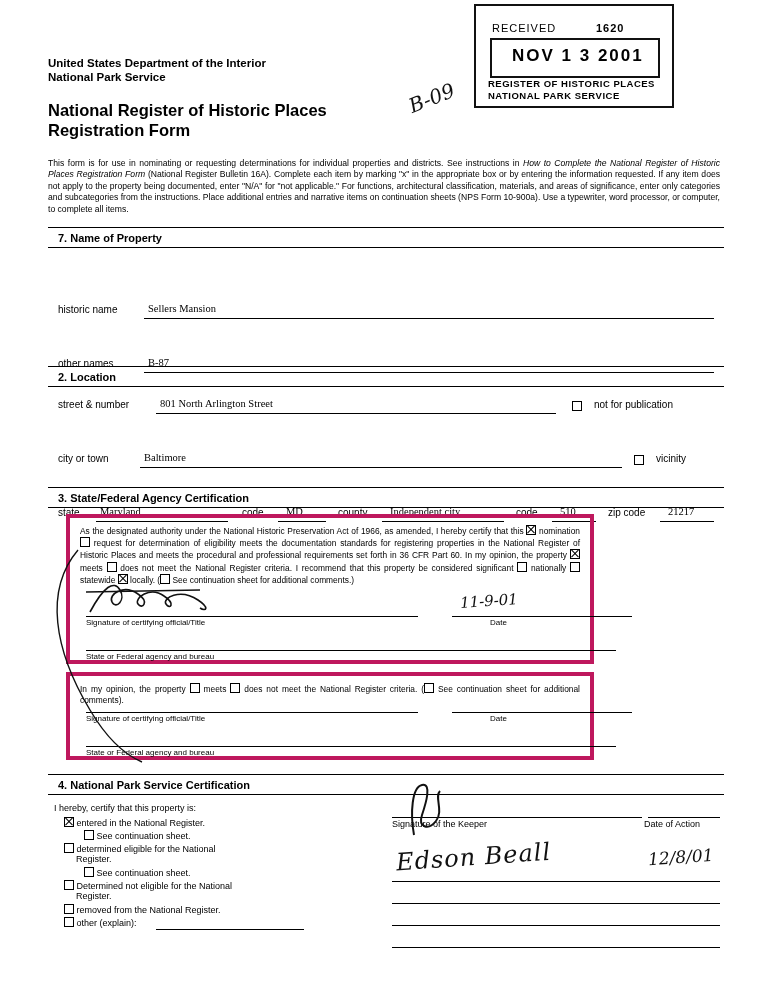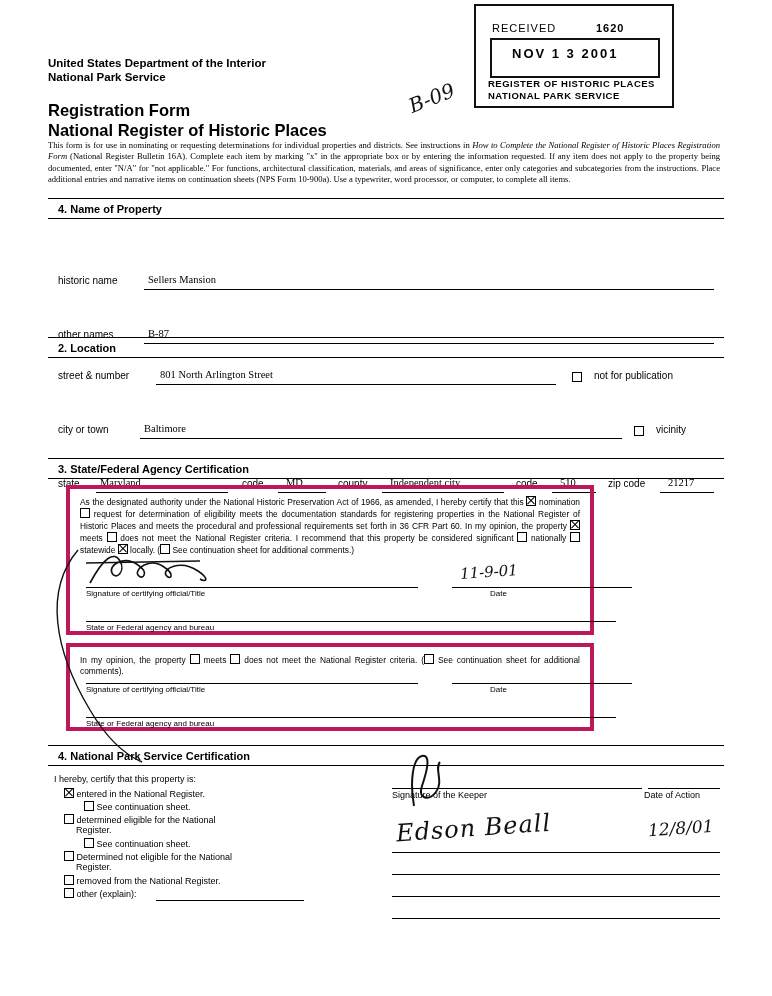--- a/index.html
+++ b/index.html
@@ -186,7 +186,7 @@
     position: absolute;
     left: 20px;
     top: 6px;
-    font-size: 13px;
+    font-size: 17px;
     font-weight: bold;
     letter-spacing: 2px;
   }

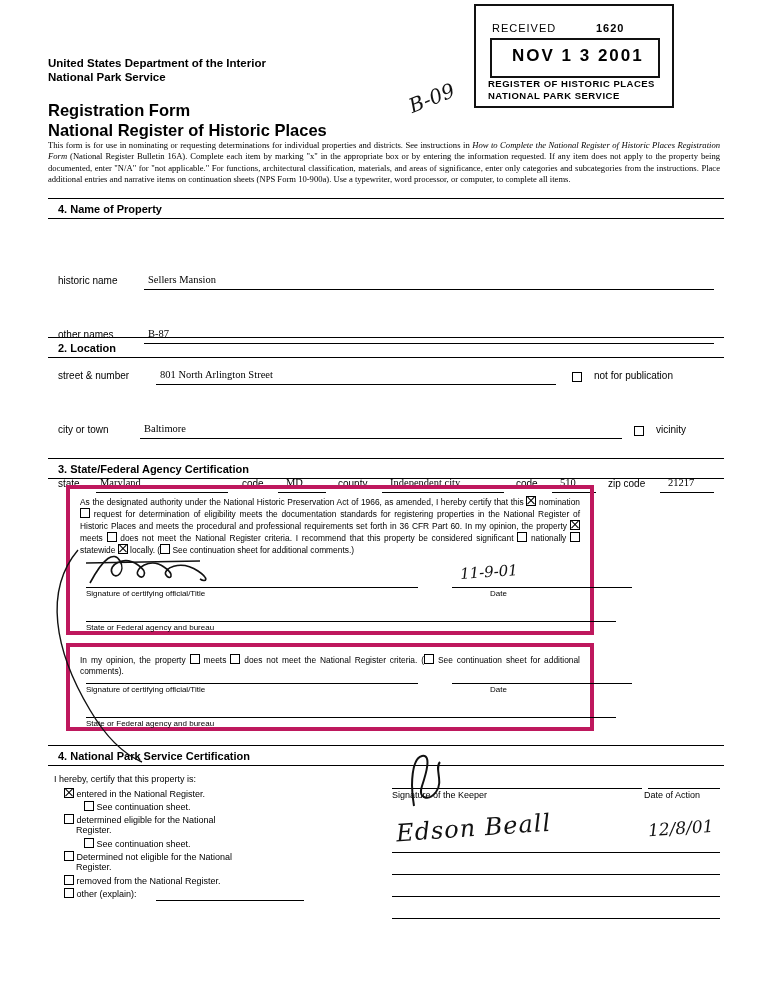--- a/index.html
+++ b/index.html
@@ -247,8 +247,8 @@
     </div>
 
     <div class="title">
+      <div>National Register of Historic Places</div>
       <div>Registration Form</div>
-      <div>National Register of Historic Places</div>
     </div>
 
     <div class="intro">

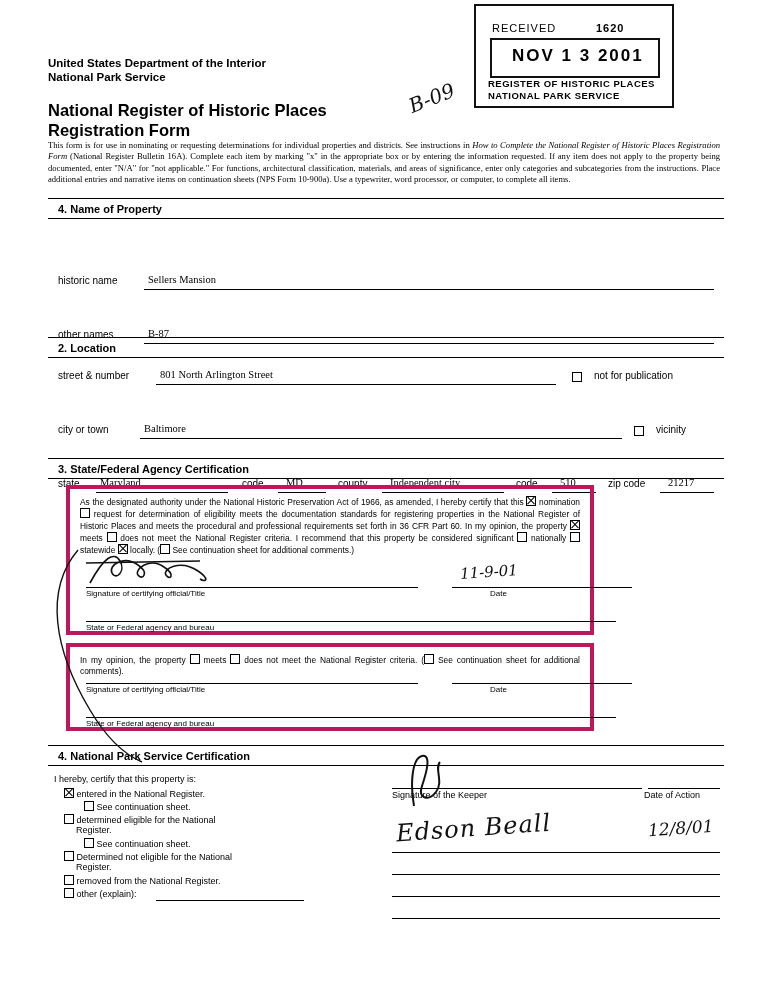--- a/index.html
+++ b/index.html
@@ -53,11 +53,11 @@
     line-height: 20px;
   }
   .intro {
+    margin-top: 18px;
     font-size: 8.6px;
     line-height: 11.4px;
     text-align: justify;
     width: 672px;
-    font-family: Liberation Serif, serif;
   }
   .intro i { font-style: italic; }
 

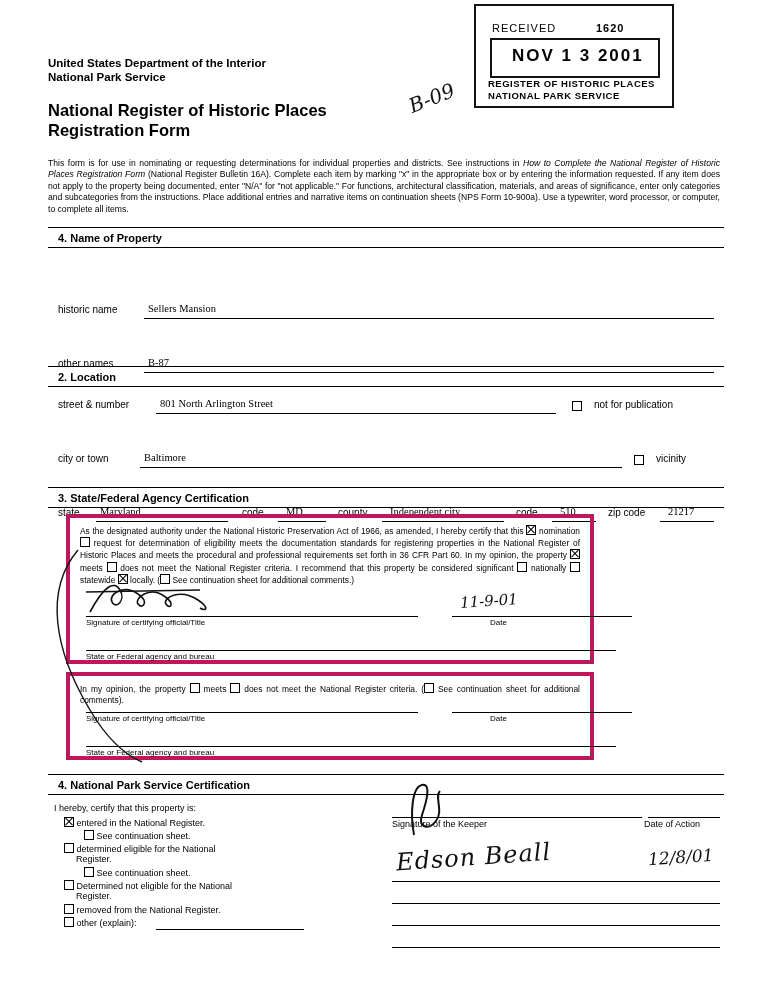--- a/index.html
+++ b/index.html
@@ -256,7 +256,7 @@
     </div>
 
     <div class="sec-rule"></div>
-    <div class="sec-head">4. Name of Property</div>
+    <div class="sec-head">7. Name of Property</div>
 
     <div style="position:relative;height:62px;">
       <div class="row" style="top:8px;margin-top:44px;">

